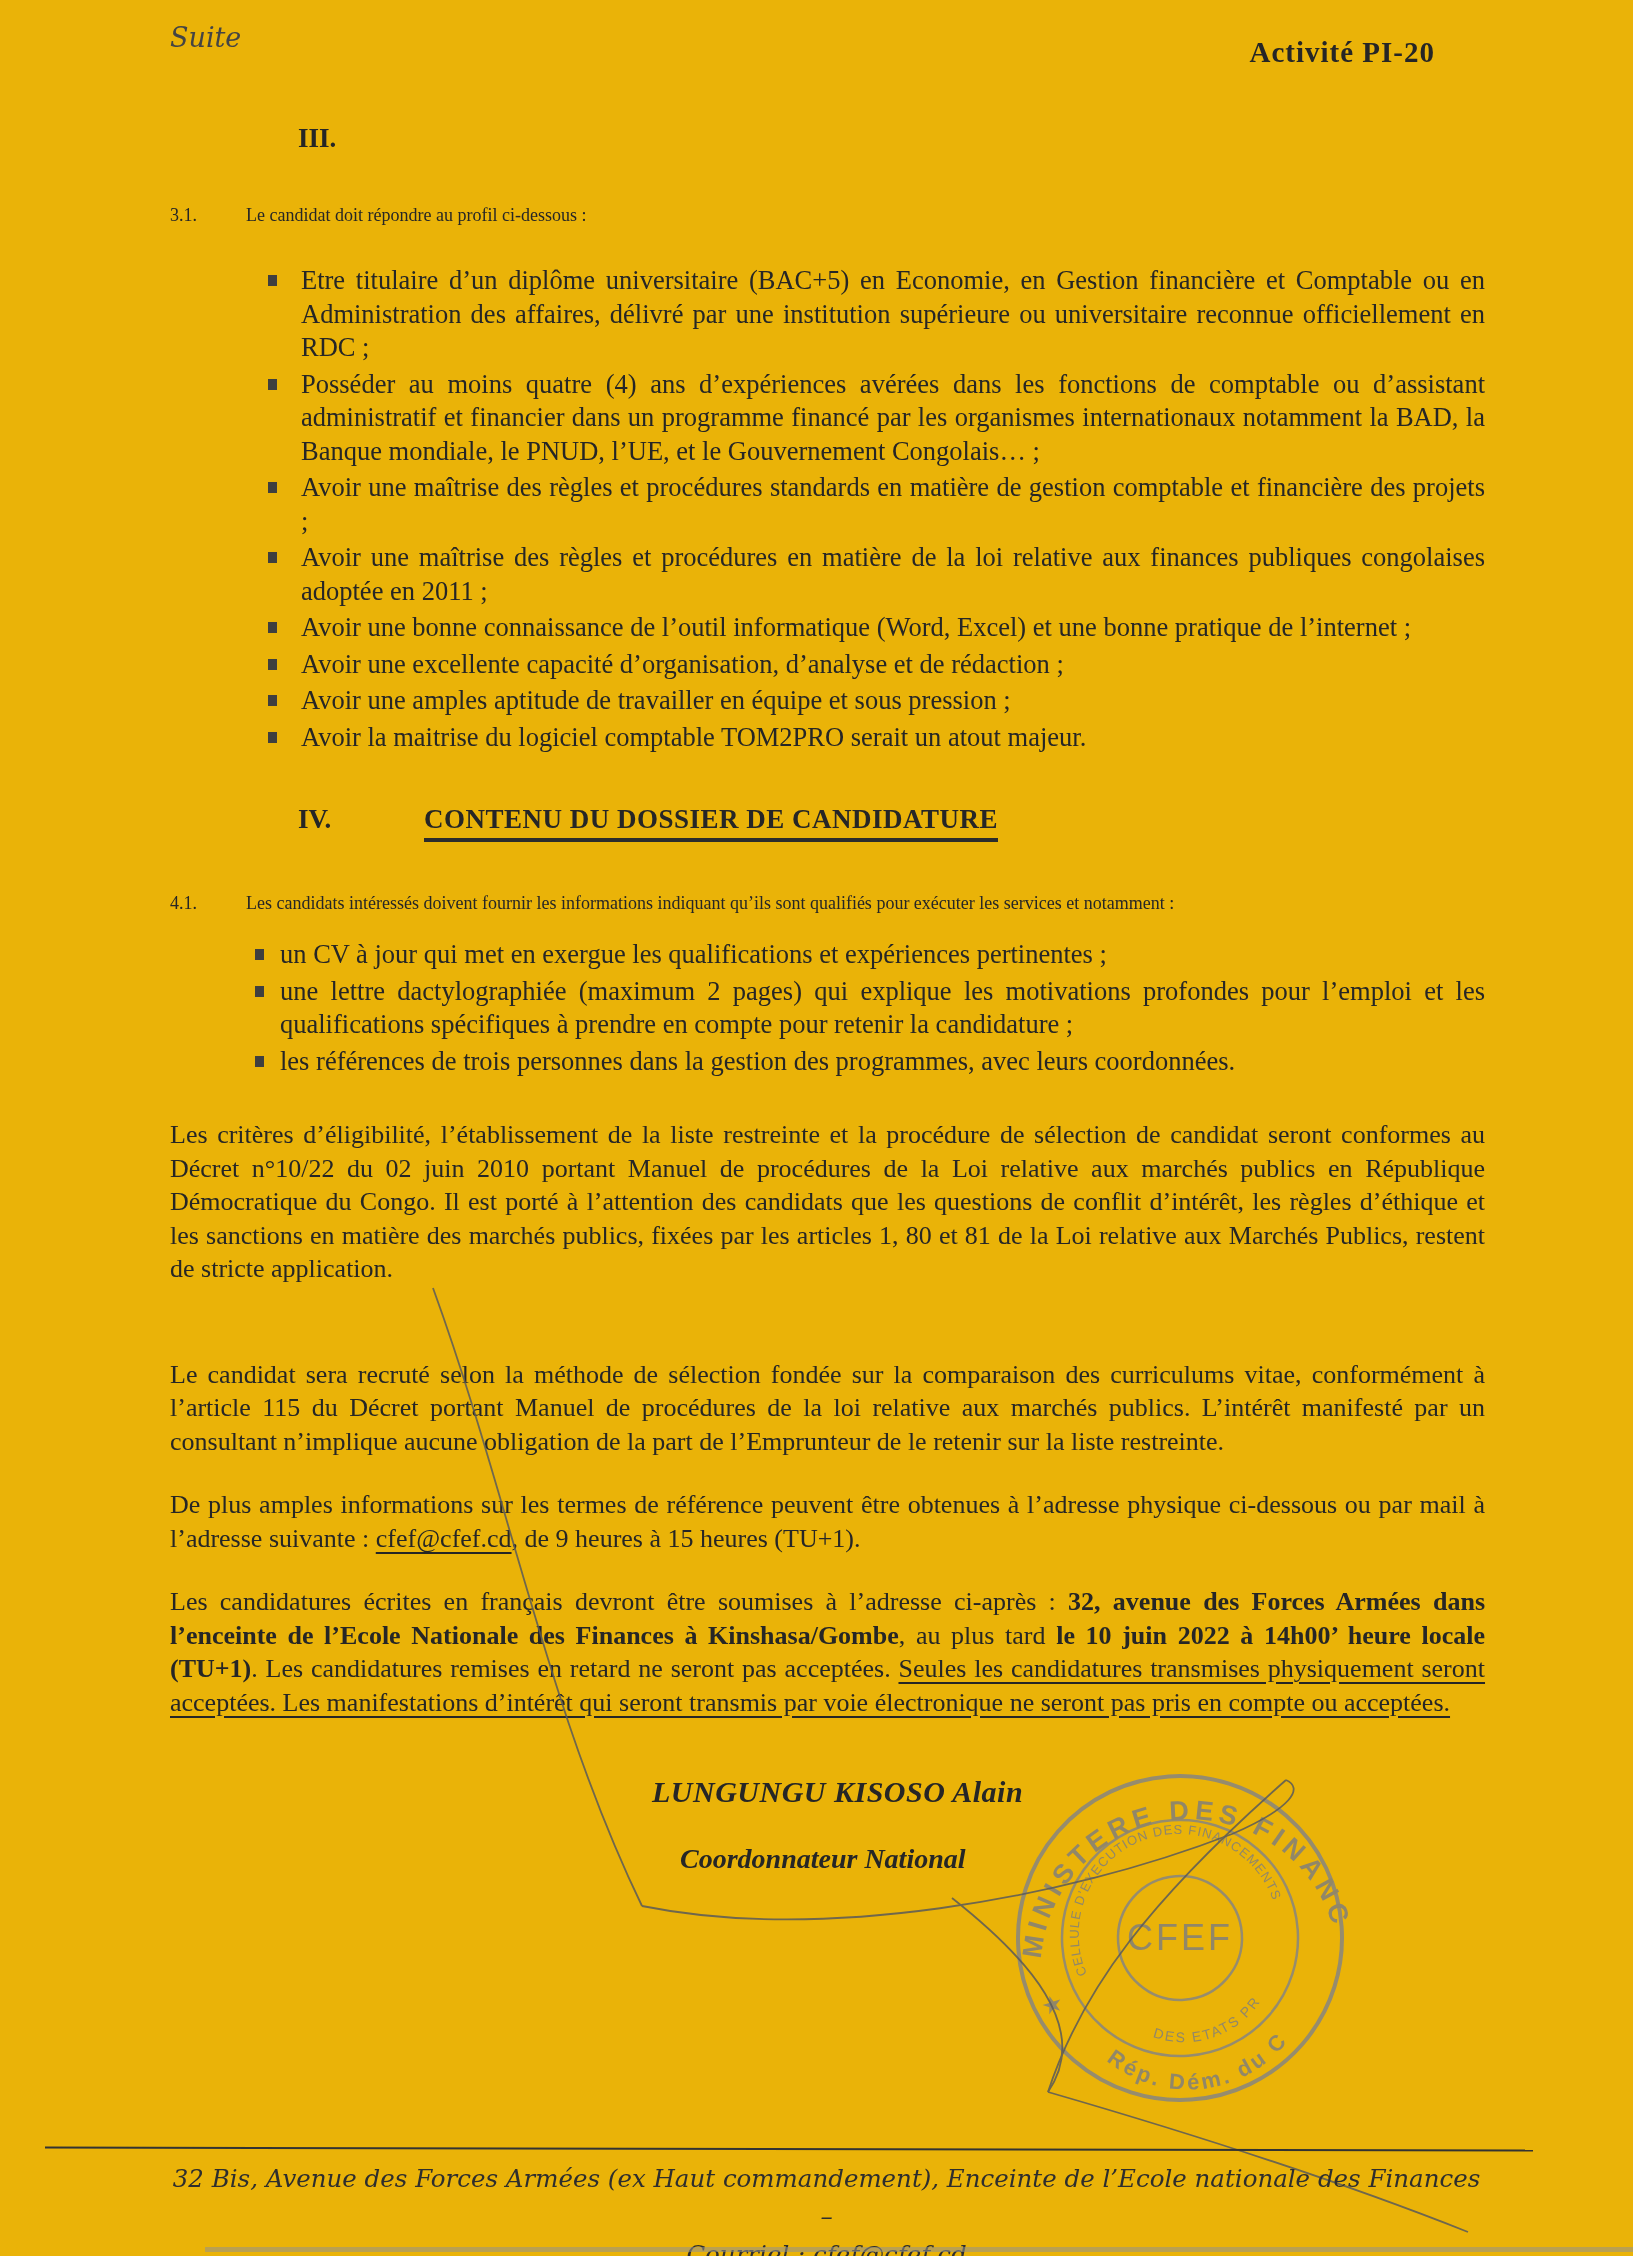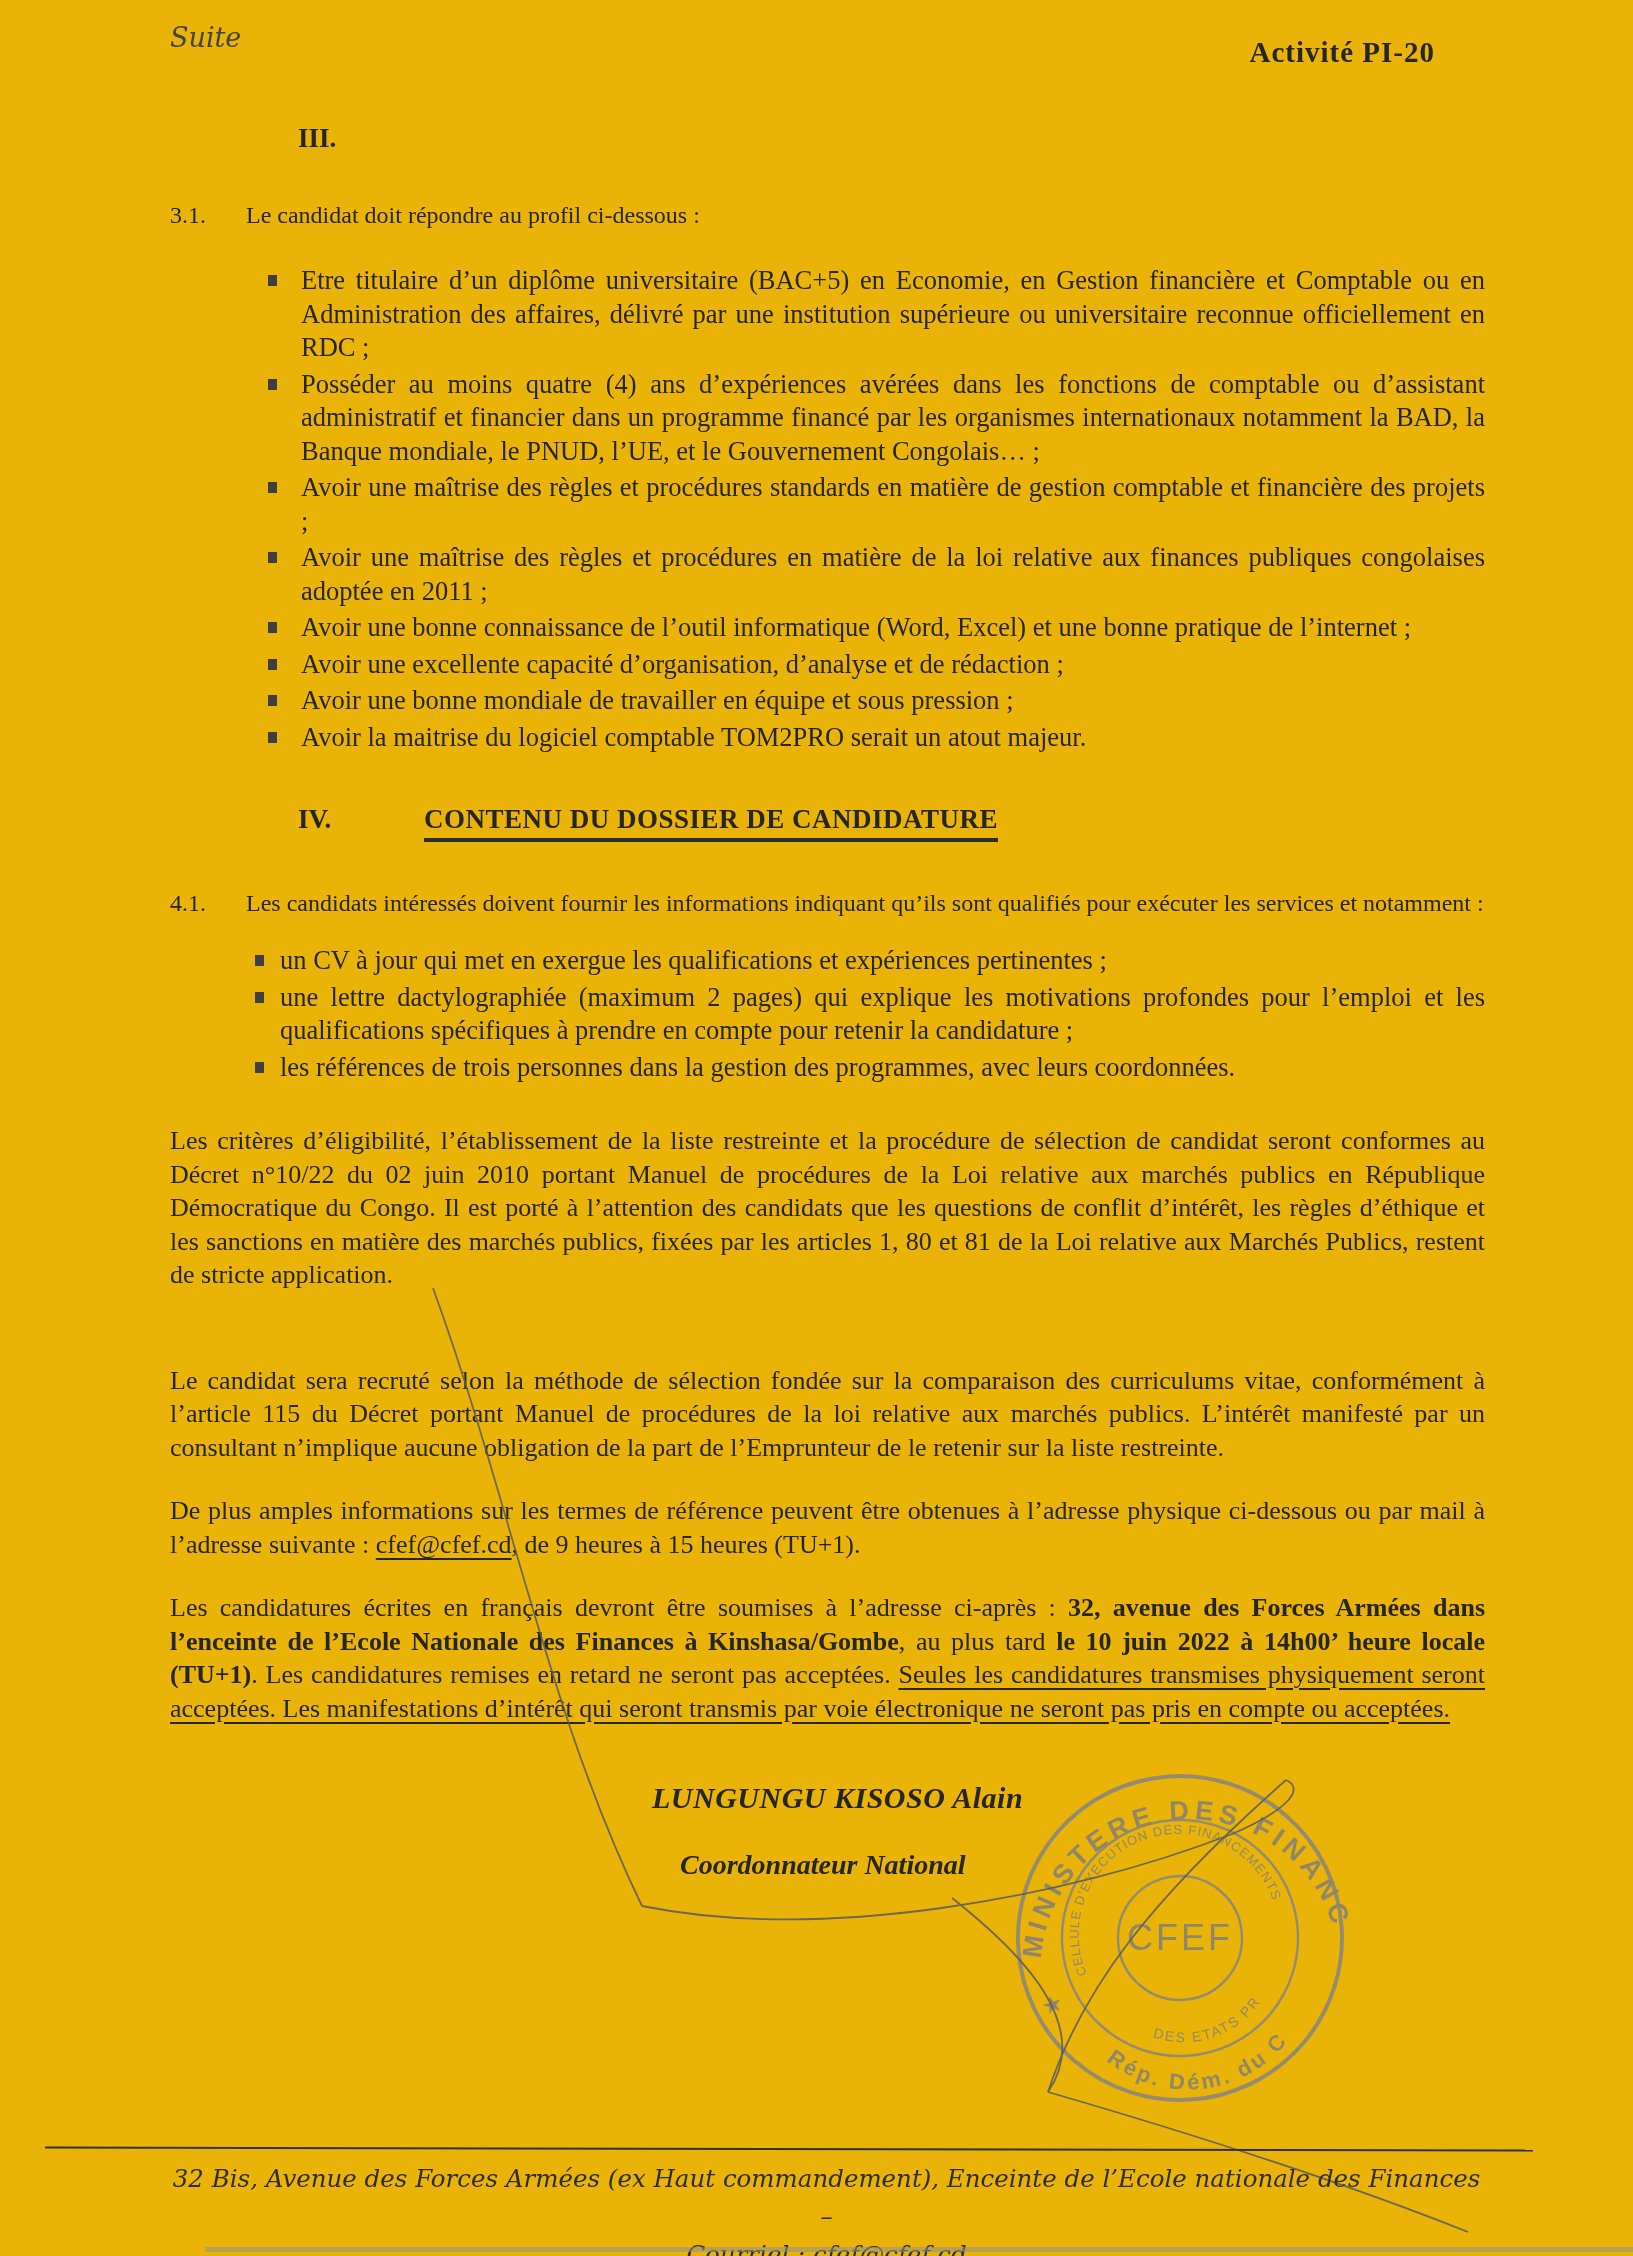--- a/index.html
+++ b/index.html
@@ -19,7 +19,7 @@
   .sec-heading .sec-title { border-bottom:4px solid #2c2c2c; padding-bottom:3px; letter-spacing:0.5px; }
   .sec-heading.second { margin-top:50px; }
 
-  .num-para { margin-top:44px; font-size:24px; line-height:34px; text-align:justify; }
+  .num-para { margin-top:44px; font-size:18px; line-height:34px; text-align:justify; }
   .num-label { display:inline-block; width:76px; }
 
   ul.bullets { list-style:none; margin:32px 0 0 95px; padding:0; font-size:26.5px; line-height:33.5px; }

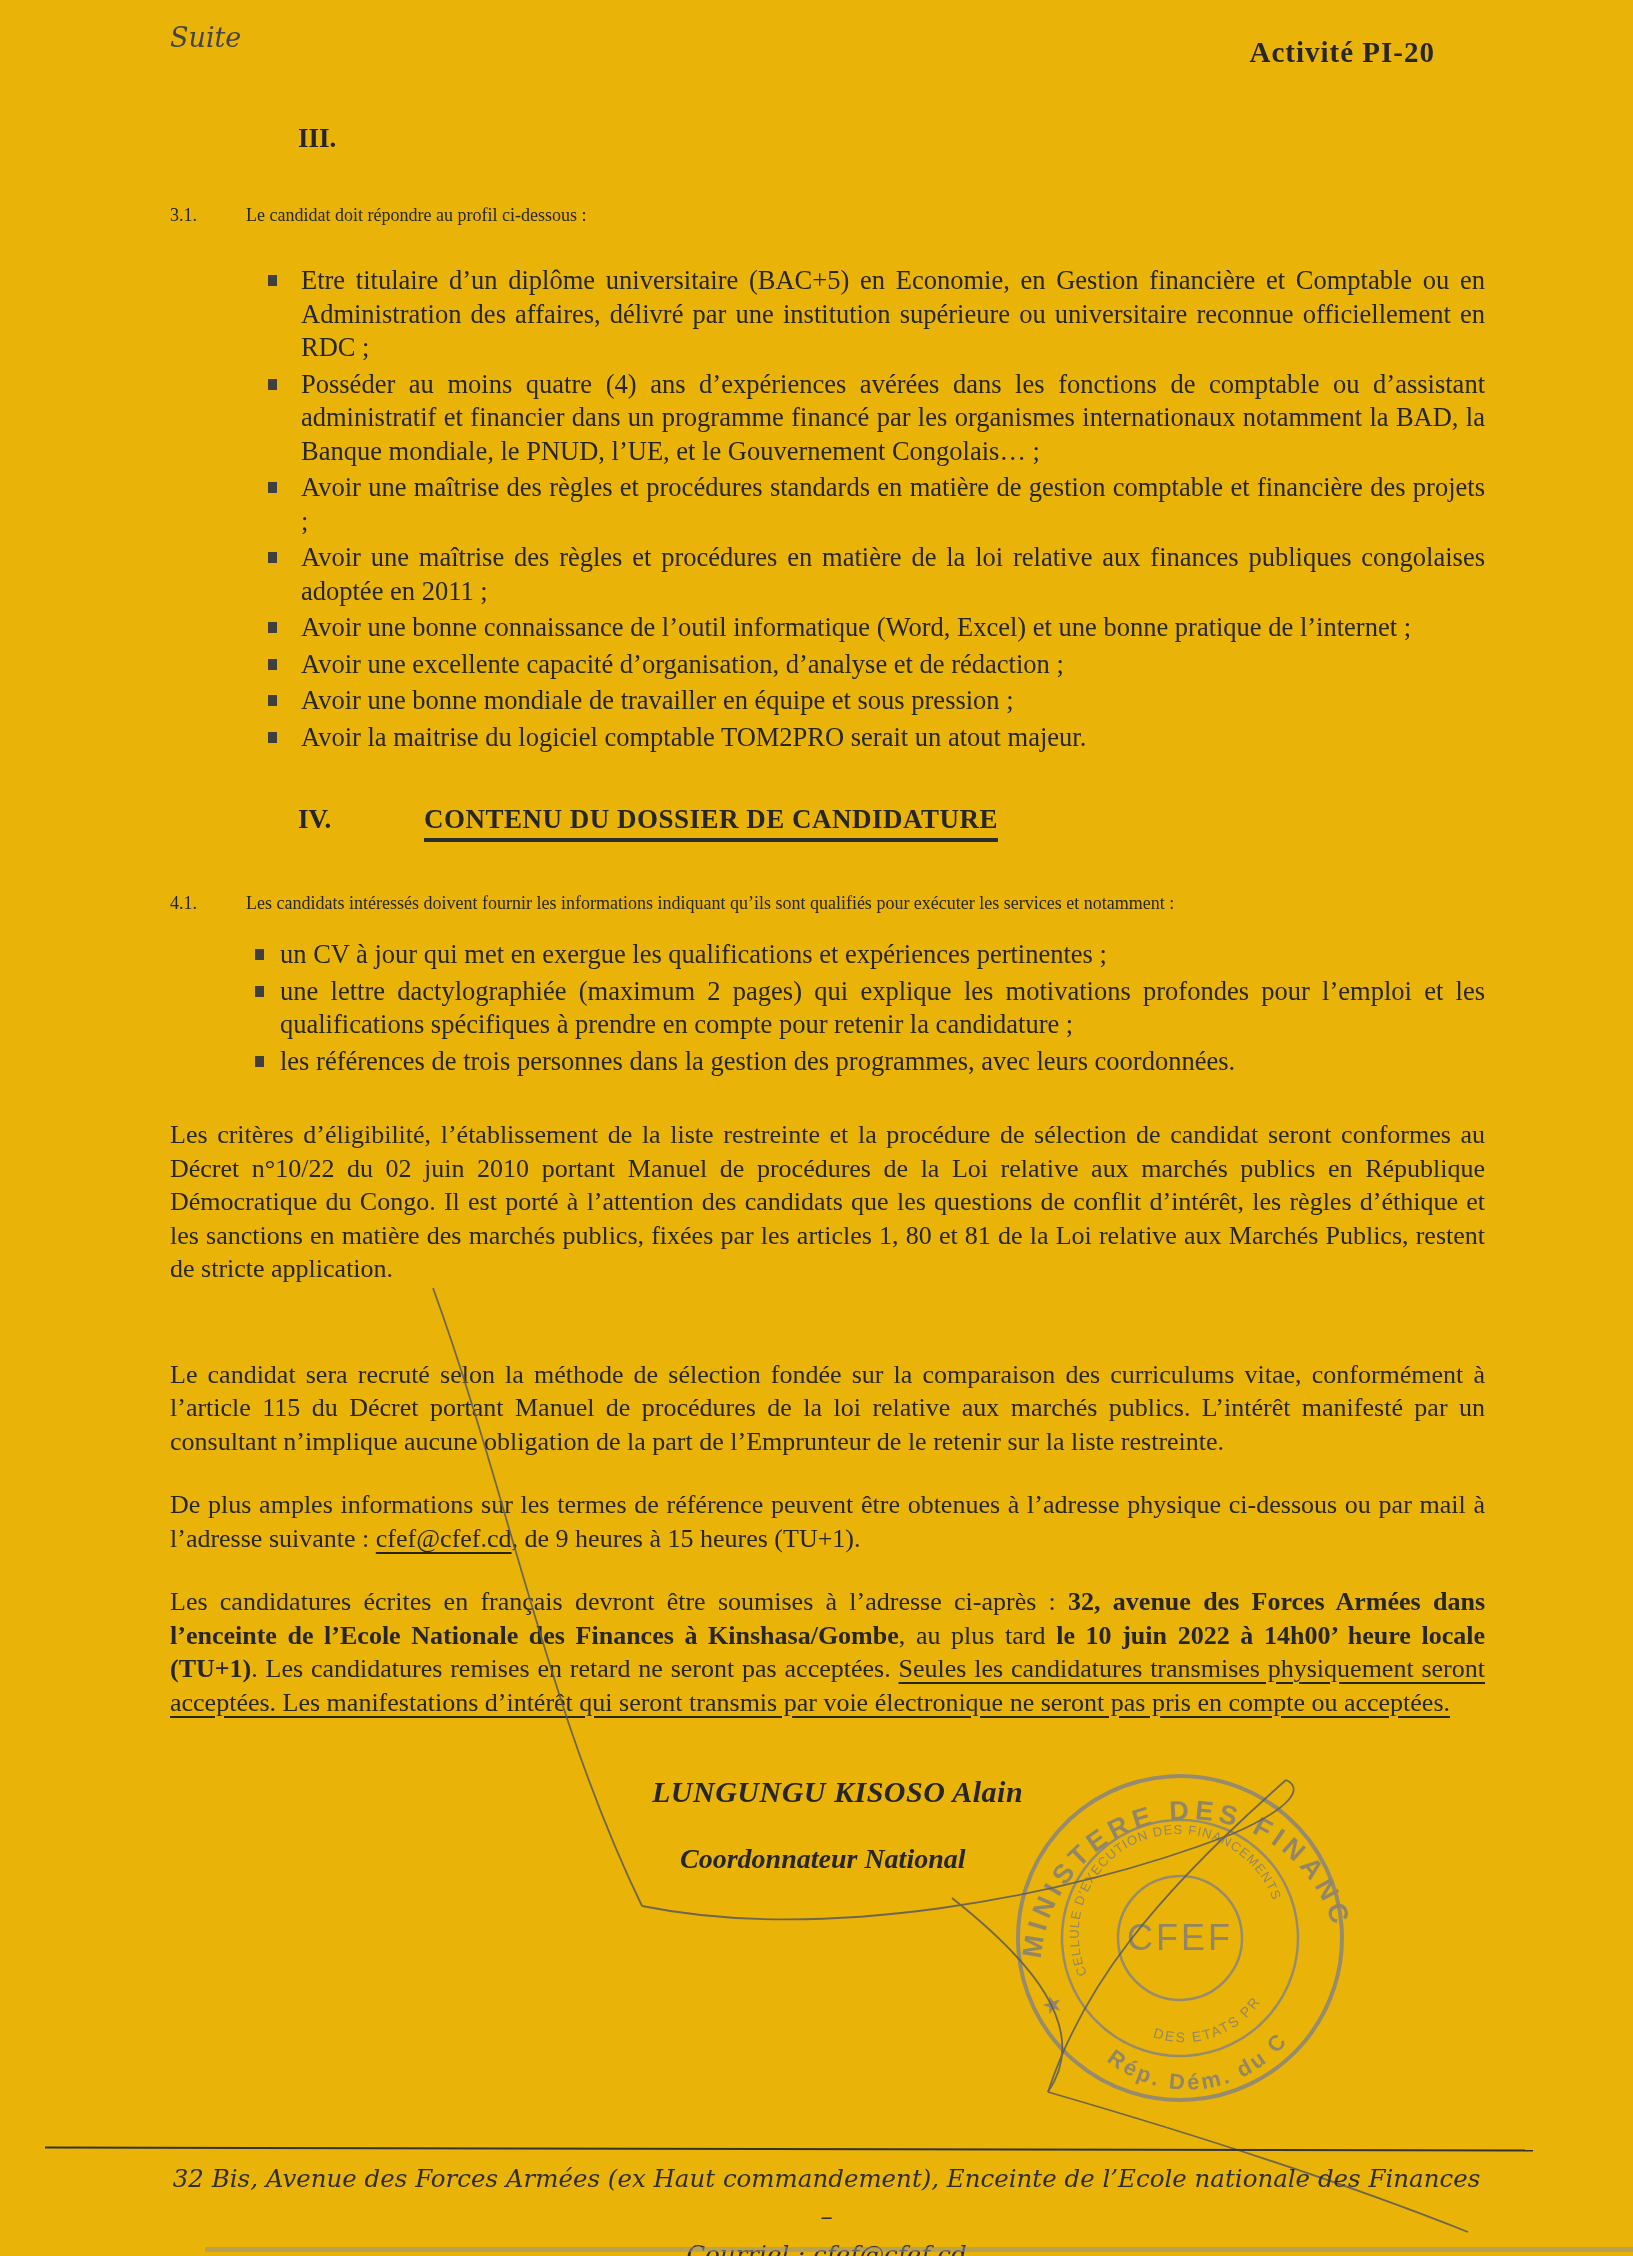--- a/index.html
+++ b/index.html
@@ -72,7 +72,7 @@
       <li>Avoir une maîtrise des règles et procédures en matière de la loi relative aux finances publiques congolaises adoptée en 2011 ;</li>
       <li>Avoir une bonne connaissance de l’outil informatique (Word, Excel) et une bonne pratique de l’internet ;</li>
       <li>Avoir une excellente capacité d’organisation, d’analyse et de rédaction ;</li>
-      <li>Avoir une bonne mondiale de travailler en équipe et sous pression ;</li>
+      <li>Avoir une amples aptitude de travailler en équipe et sous pression ;</li>
       <li>Avoir la maitrise du logiciel comptable TOM2PRO serait un atout majeur.</li>
     </ul>
 

